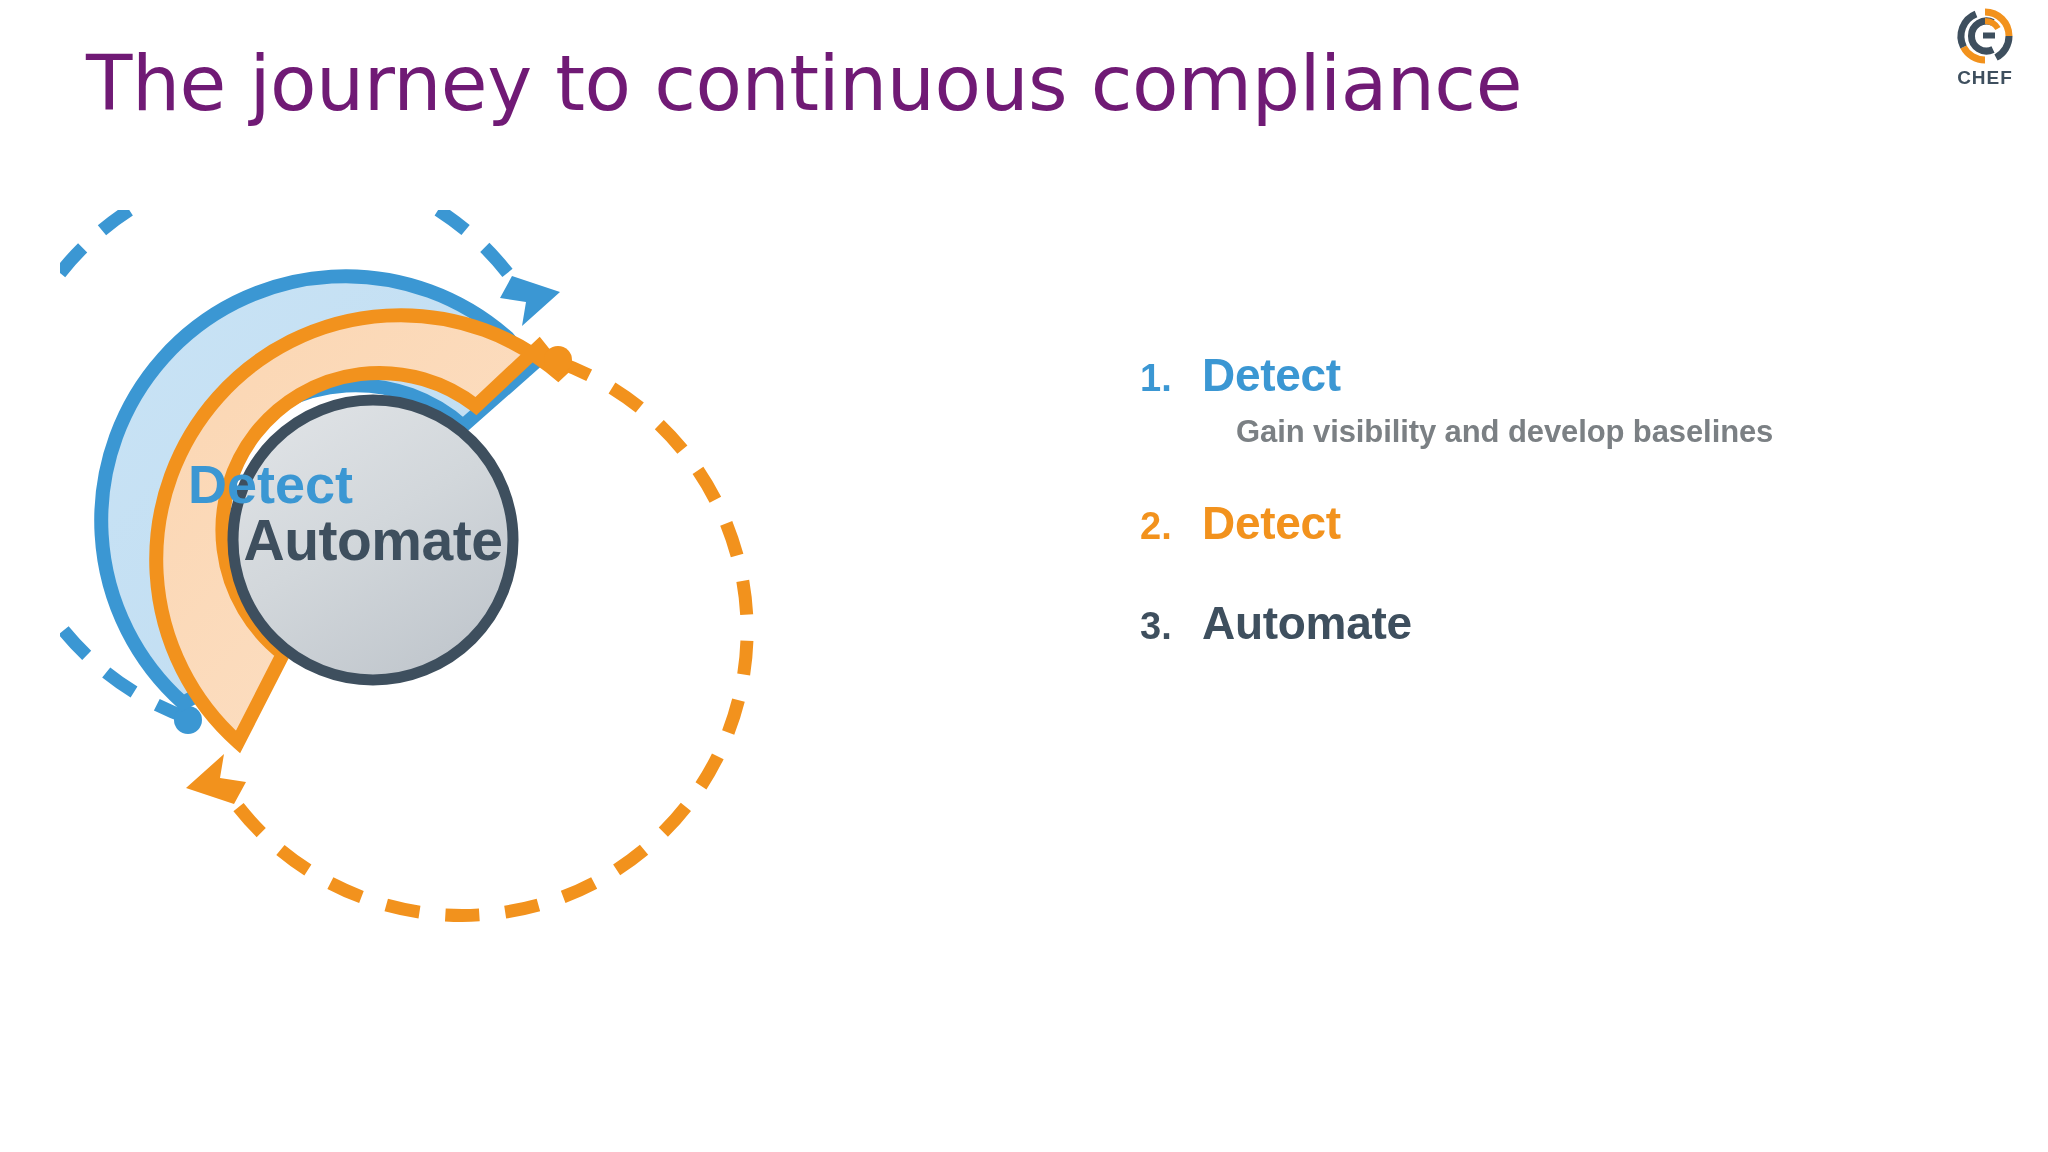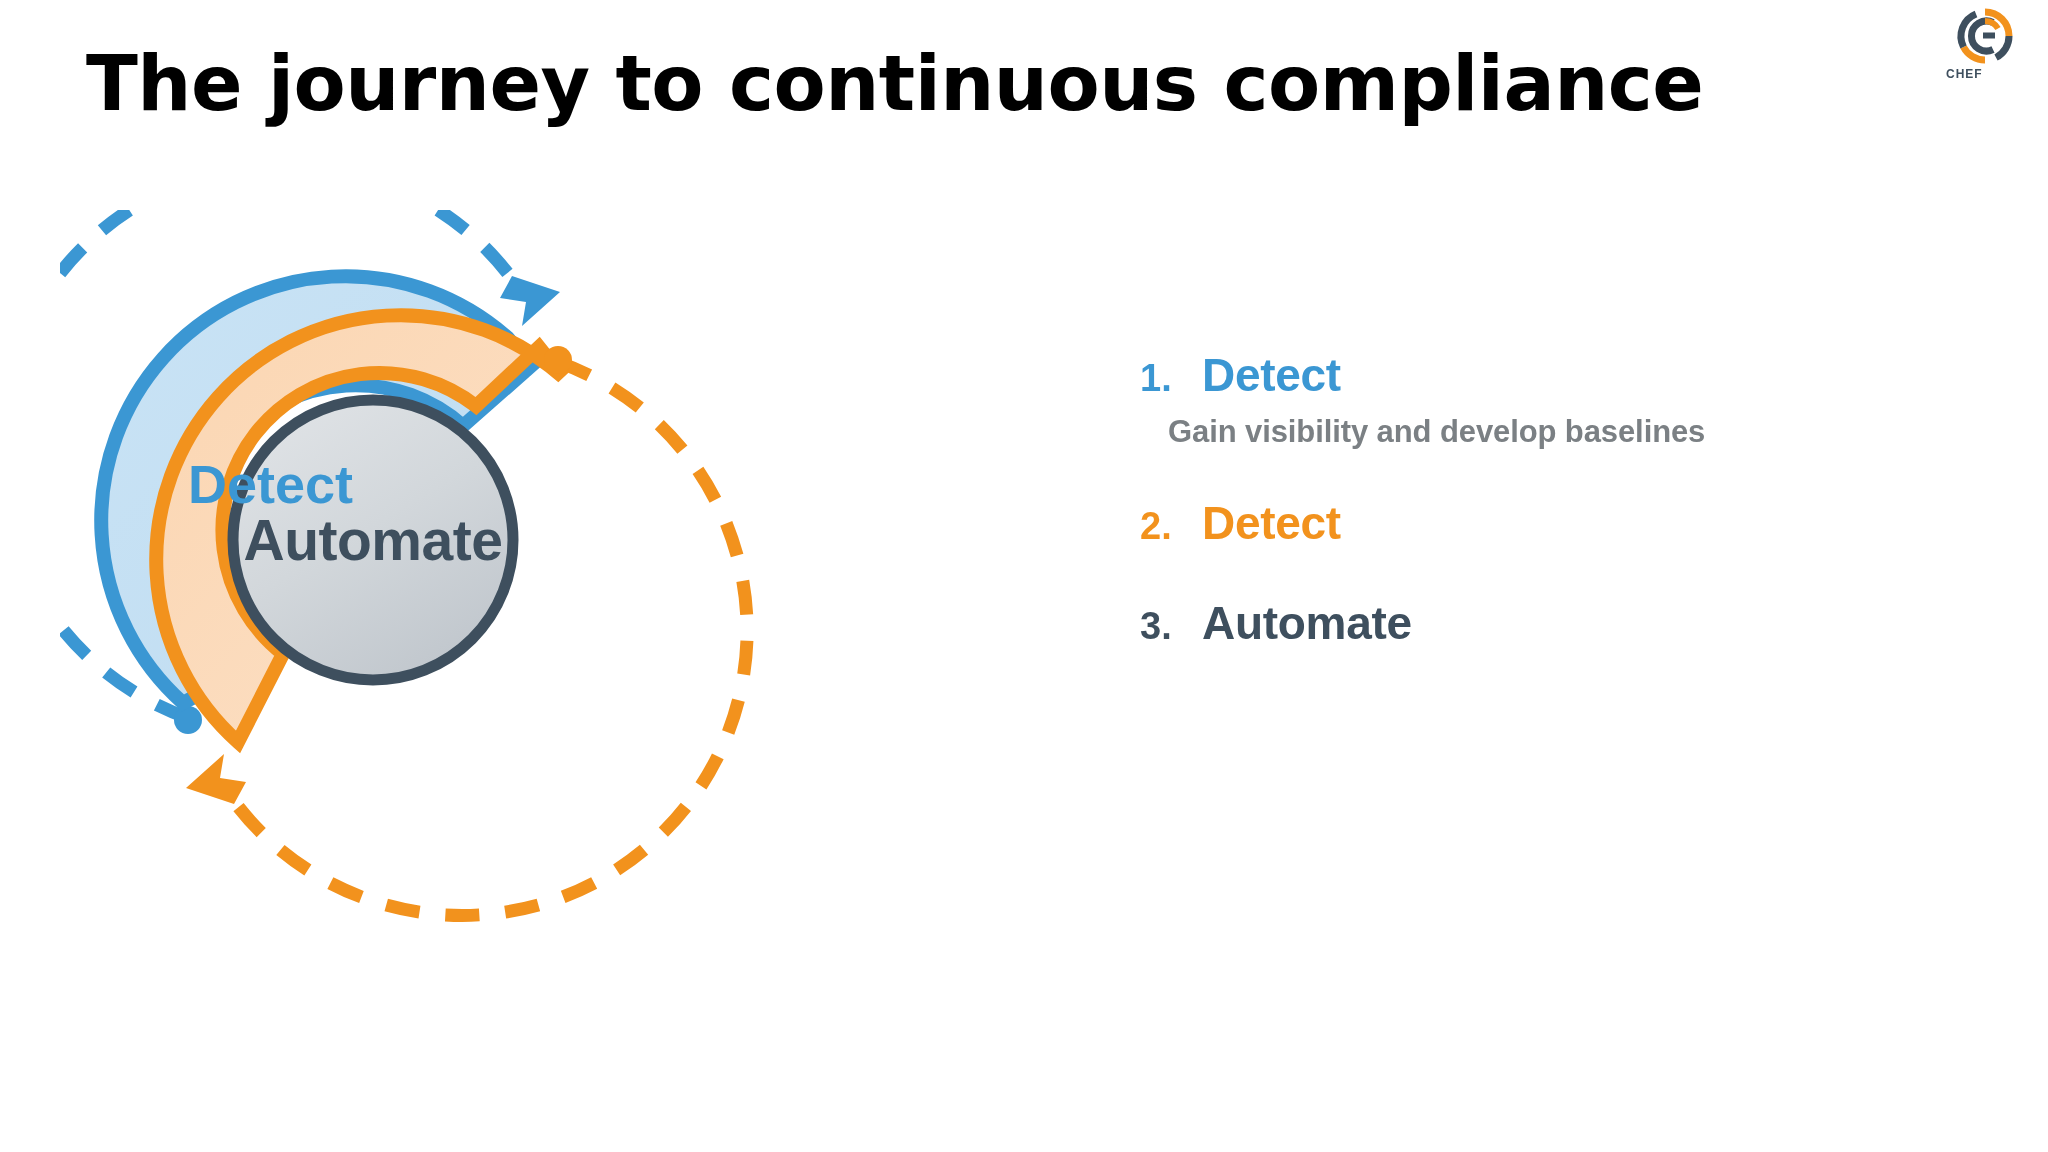--- a/index.html
+++ b/index.html
@@ -23,9 +23,9 @@
     top: 42px;
     font-family: "DejaVu Sans", sans-serif;
     font-size: 76px;
-    font-weight: 700;
+    font-weight: 400;
     letter-spacing: -0.5px;
-    color: #000000;
+    color: #701a75;
     white-space: nowrap;
     line-height: 1.1;
     text-align: right;

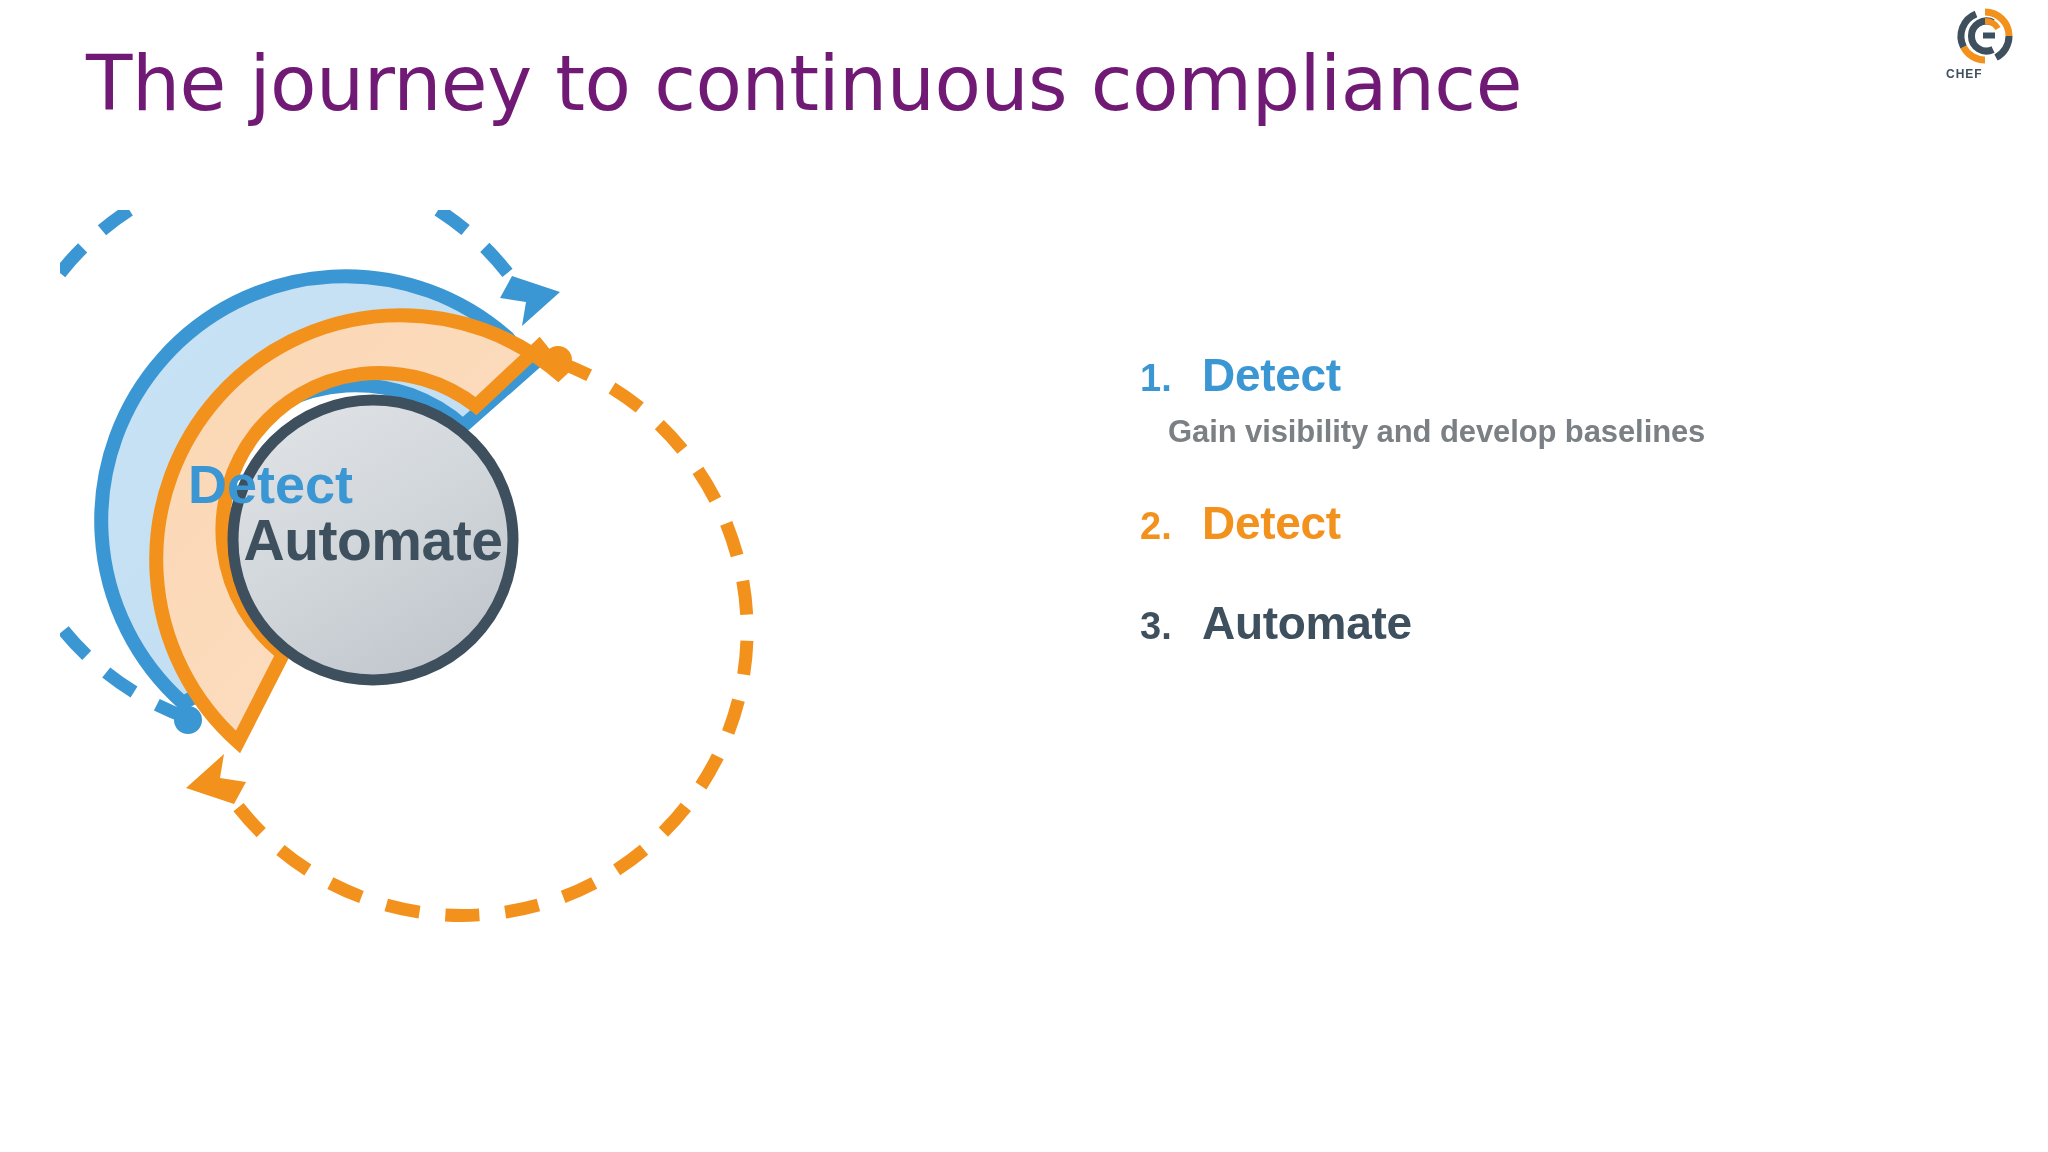--- a/index.html
+++ b/index.html
@@ -42,9 +42,9 @@
   .logo-mark { display: block; }
   .logo-word {
     display: block;
-    text-align: left;
-    font-family: "Liberation Sans", sans-serif;
-    font-size: 12px;
+    text-align: center;
+    font-family: "Liberation Sans", sans-serif;
+    font-size: 19px;
     font-weight: bold;
     letter-spacing: 1px;
     color: #3e4f5e;

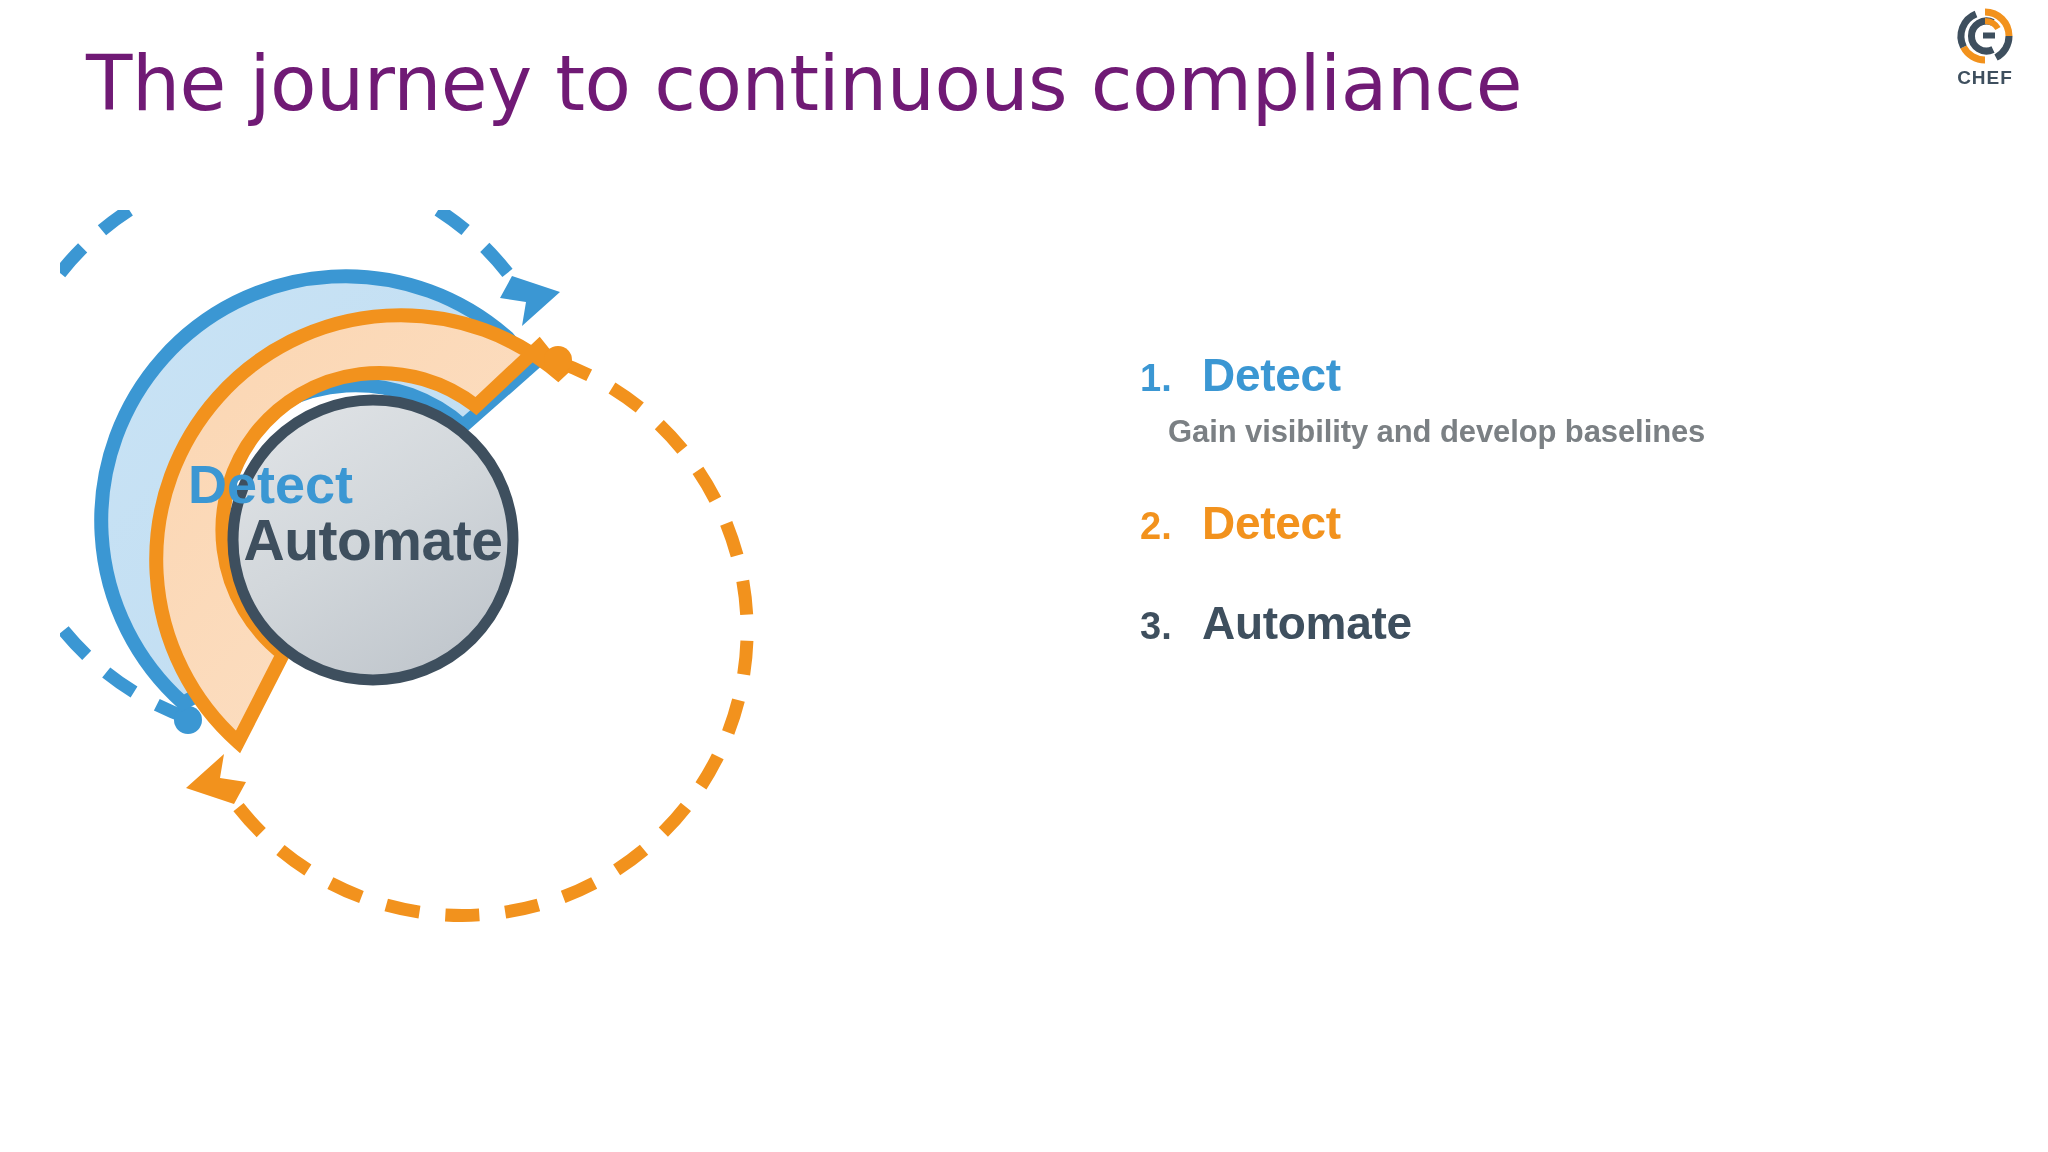--- a/index.html
+++ b/index.html
@@ -104,7 +104,7 @@
   }
   .step-desc {
     margin-top: 12px;
-    margin-left: 28px;
+    margin-left: 96px;
     font-family: "Liberation Sans", sans-serif;
     font-size: 31px;
     font-weight: bold;

